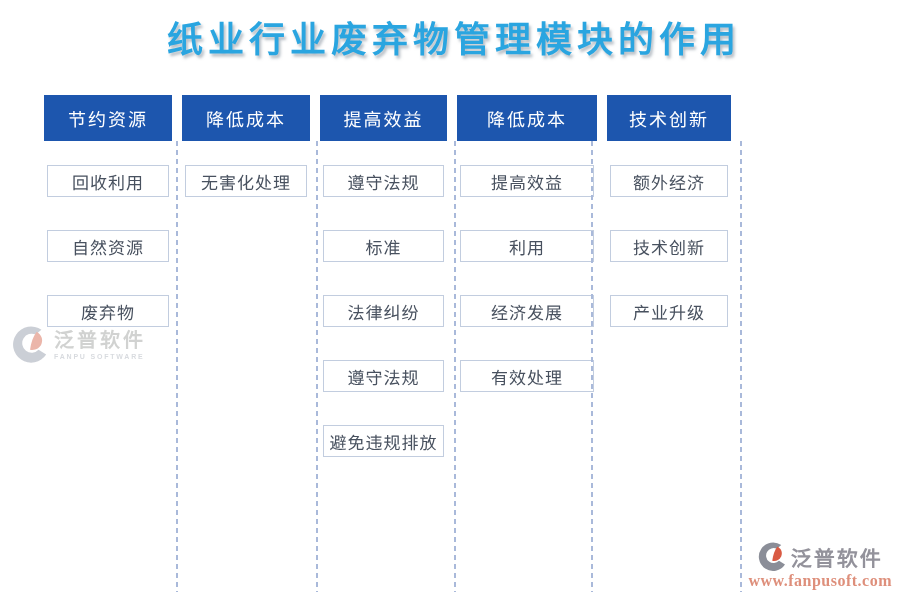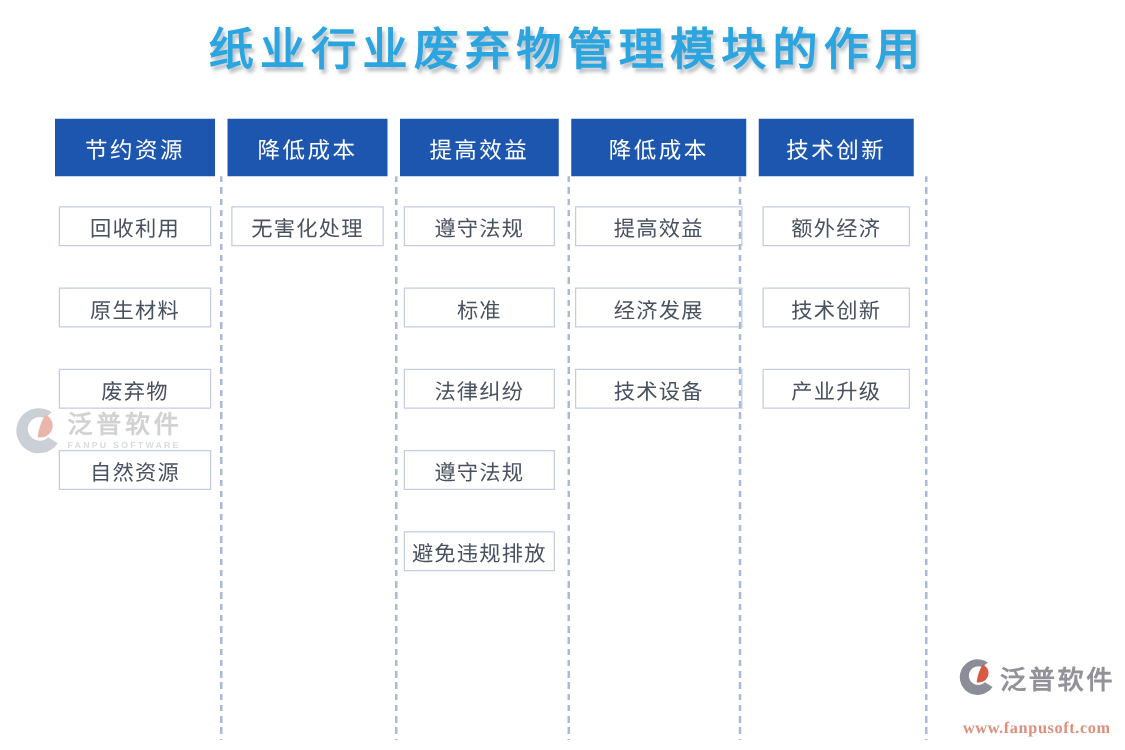--- a/index.html
+++ b/index.html
@@ -57,7 +57,6 @@
       <div class="column" style="width: 128px;">
         <div class="col-header">节约资源</div>
         <div class="item-box">回收利用</div>
-        <div class="item-box">原生材料</div>
         <div class="item-box">废弃物</div>
         <div class="item-box">自然资源</div>
       </div>

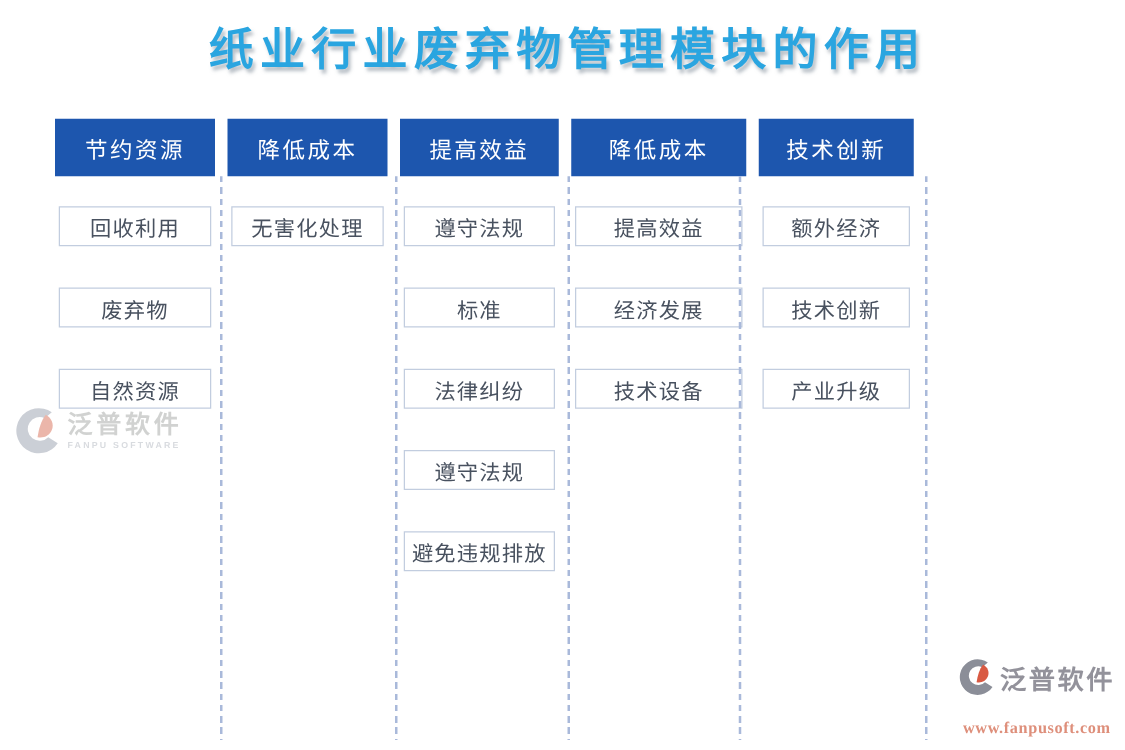--- a/index.html
+++ b/index.html
@@ -75,6 +75,7 @@
       <div class="column" style="width: 140px;">
         <div class="col-header">降低成本</div>
         <div class="item-box">提高效益</div>
+        <div class="item-box">利用</div>
         <div class="item-box">经济发展</div>
         <div class="item-box">技术设备</div>
       </div>

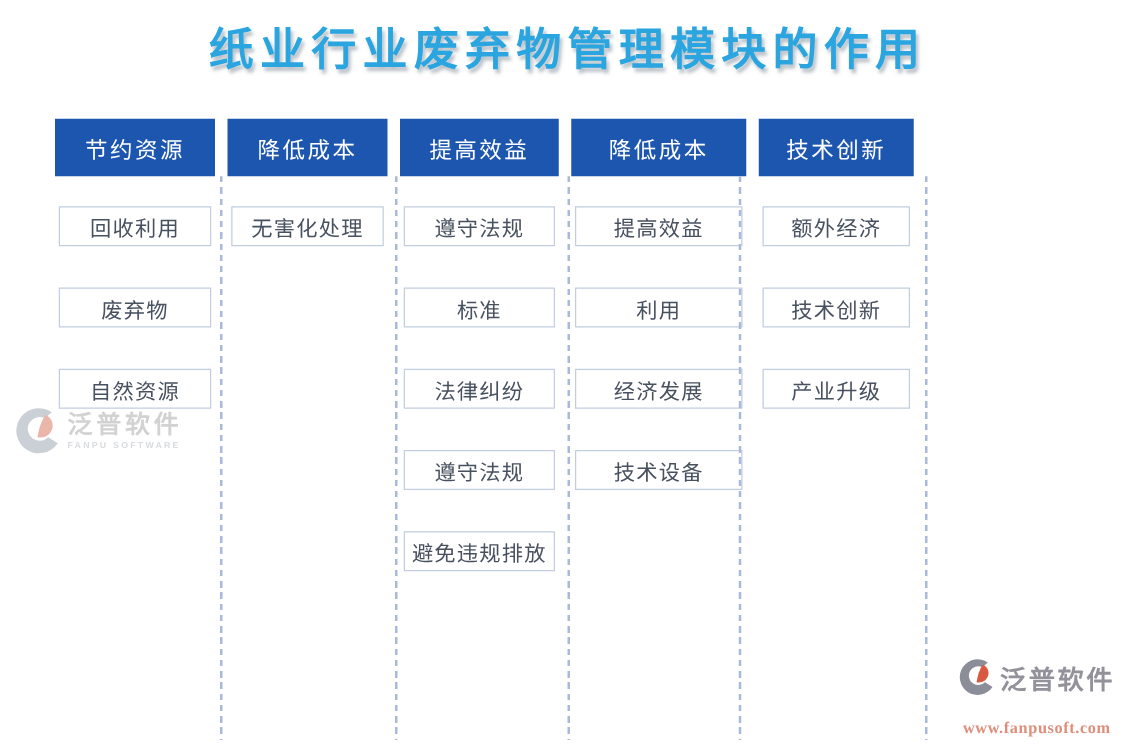--- a/index.html
+++ b/index.html
@@ -57,8 +57,8 @@
       <div class="column" style="width: 128px;">
         <div class="col-header">节约资源</div>
         <div class="item-box">回收利用</div>
+        <div class="item-box">自然资源</div>
         <div class="item-box">废弃物</div>
-        <div class="item-box">自然资源</div>
       </div>
       <div class="column" style="width: 128px;">
         <div class="col-header">降低成本</div>

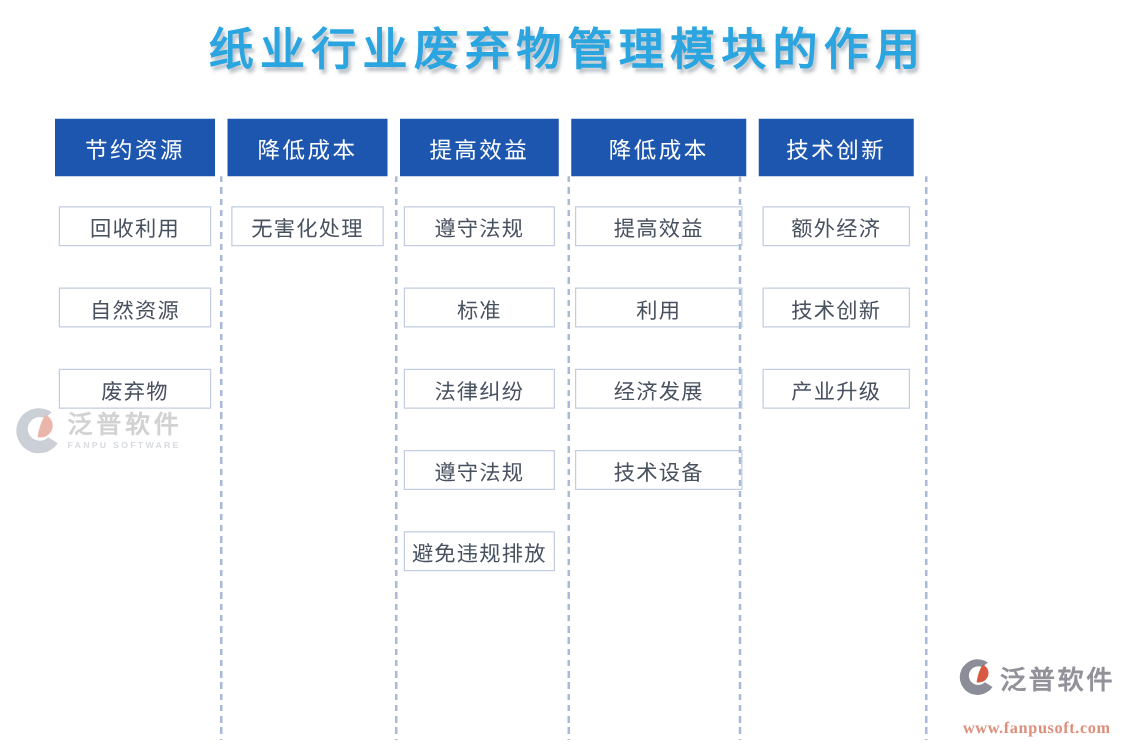--- a/index.html
+++ b/index.html
@@ -77,7 +77,7 @@
         <div class="item-box">提高效益</div>
         <div class="item-box">利用</div>
         <div class="item-box">经济发展</div>
-        <div class="item-box">技术设备</div>
+        <div class="item-box">有效处理</div>
       </div>
       <div class="column" style="width: 124px;">
         <div class="col-header">技术创新</div>

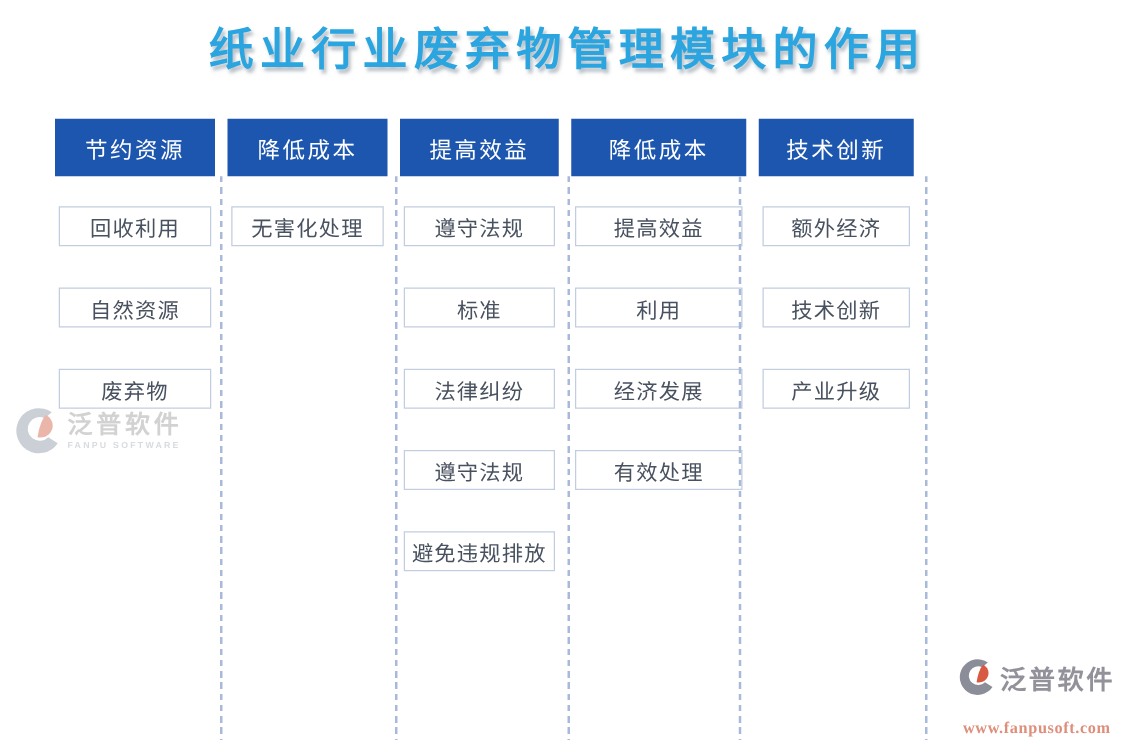--- a/index.html
+++ b/index.html
@@ -42,7 +42,7 @@
   .wm-right{right:8px;bottom:10px;flex-direction:column;align-items:center;}
   .wm-right .wm-row{display:flex;align-items:center;gap:3px;}
   .wm-right .wm-brand{font-size:21px;font-weight:bold;color:#93929B;letter-spacing:2px;}
-  .wm-right .wm-url{font-size:13px;font-weight:bold;color:#DE8F7B;margin-top:17px;
+  .wm-right .wm-url{font-size:16px;font-weight:bold;color:#DE8F7B;margin-top:0;
     font-family:"Liberation Serif", serif;letter-spacing:0.5px;}
   .logo-svg{display:block;}
 </style>

